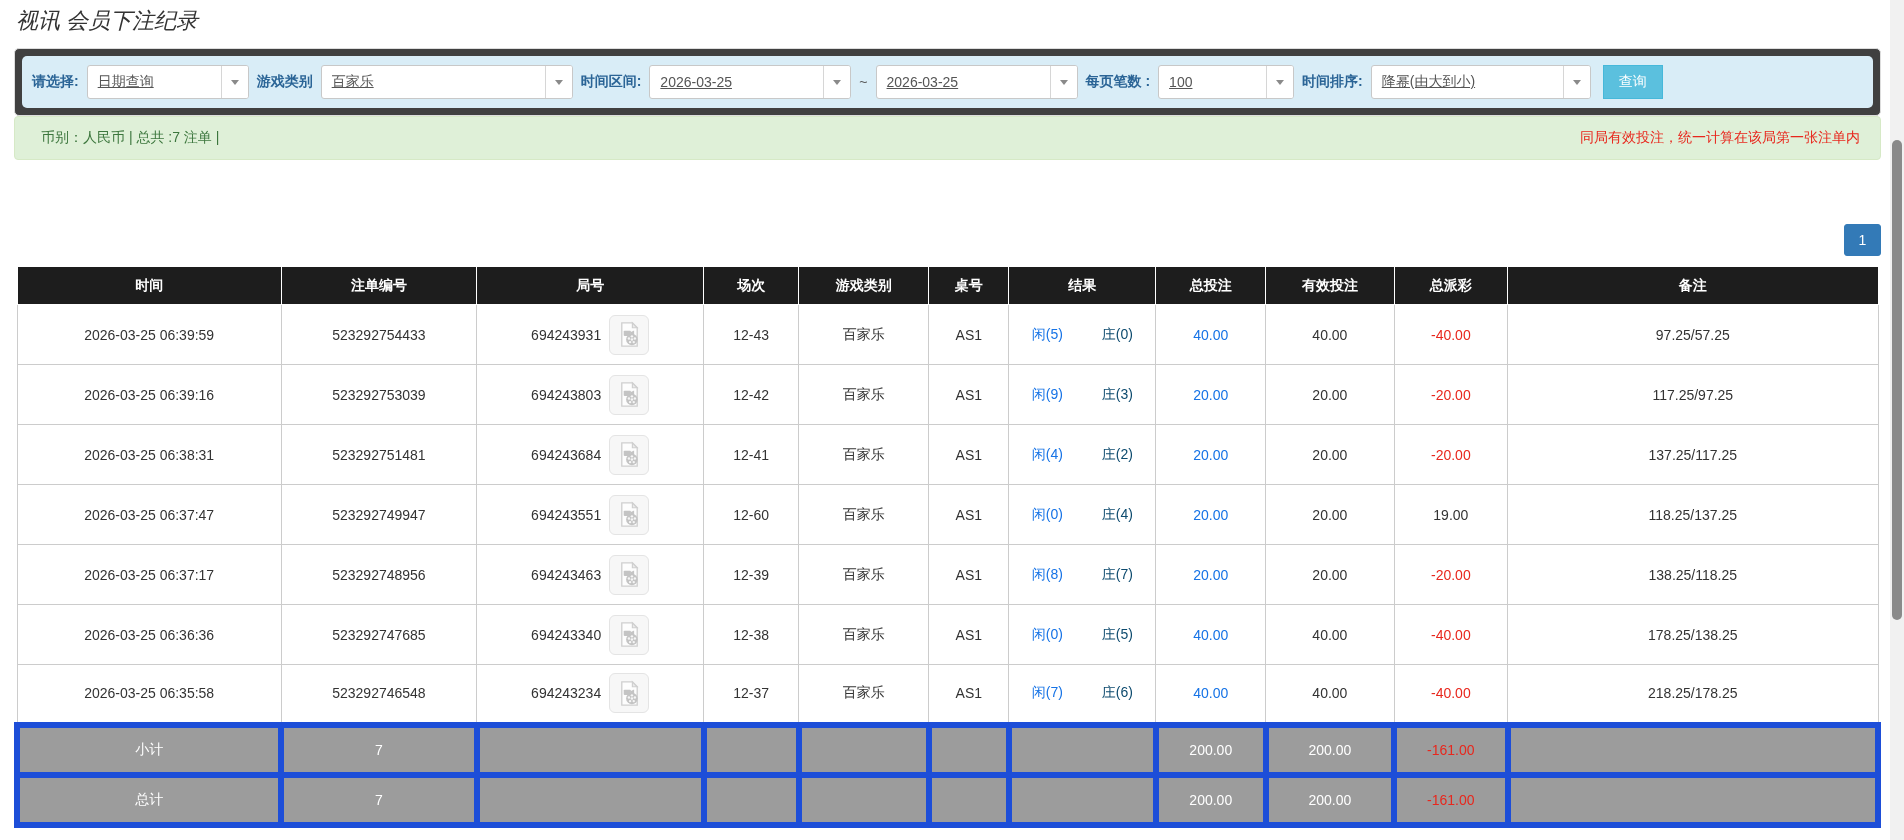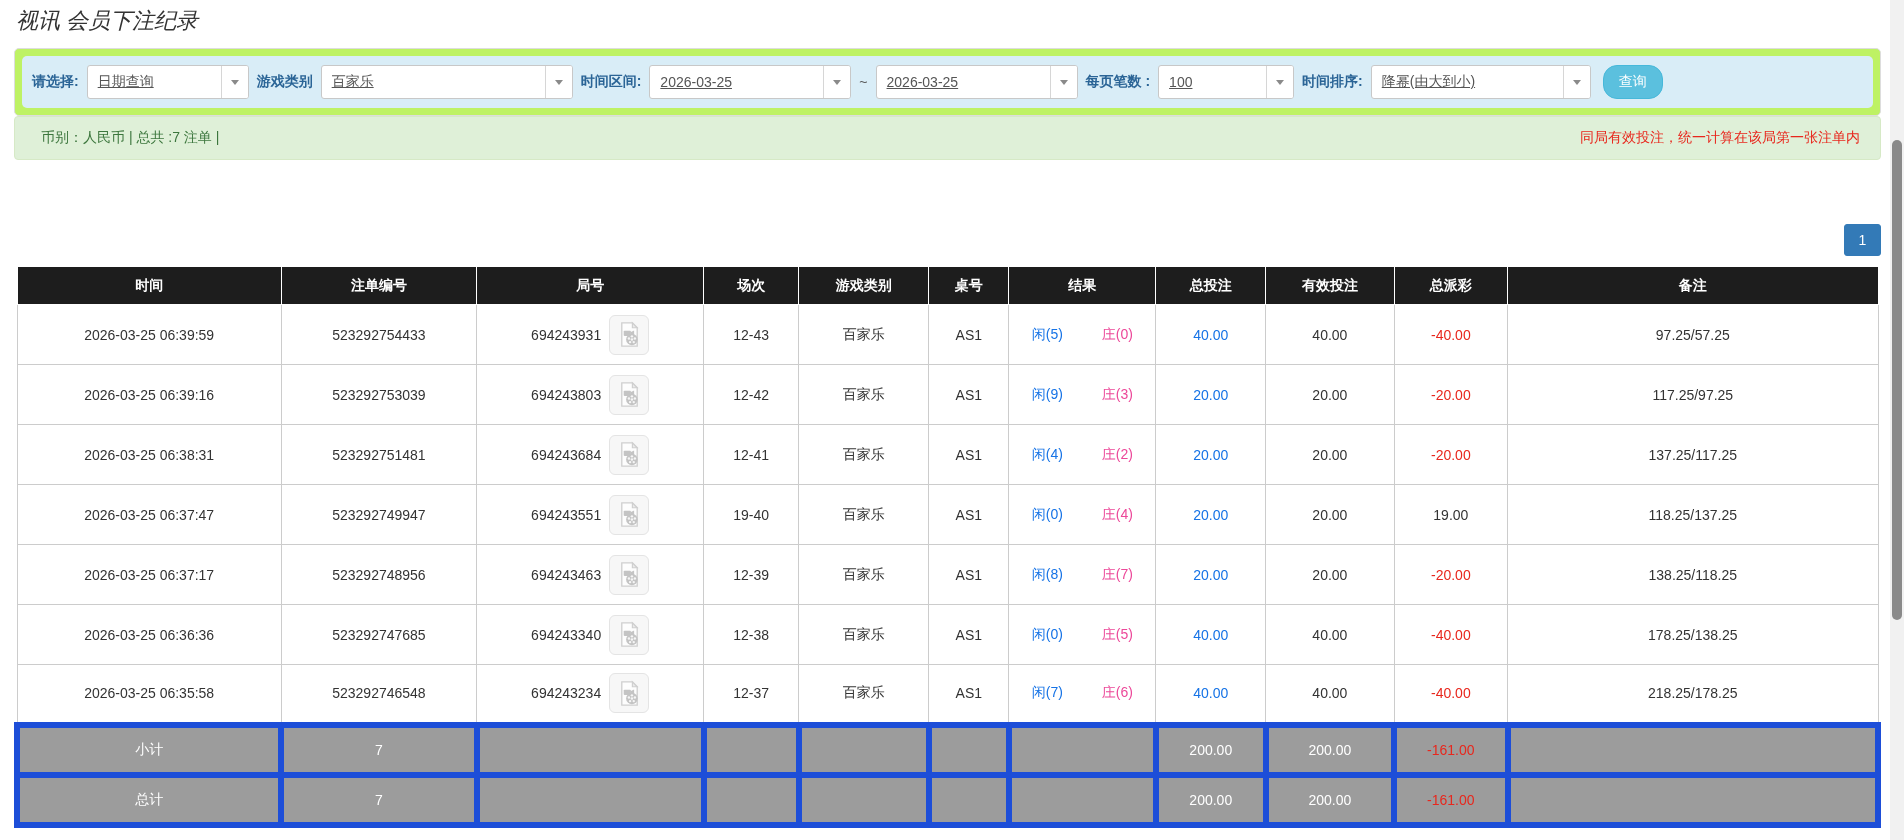--- a/index.html
+++ b/index.html
@@ -15,7 +15,7 @@
   .page-title { font-size: 22px; font-weight: 400; color: #333; margin: 2px 0 12px 2px; font-style: italic; }
 
   
-  .filter-panel { border: 1px solid #ddd; border-radius: 5px; background: #bef264; padding: 7px; }
+  .filter-panel { border: 1px solid #ddd; border-radius: 5px; background: #404040; padding: 7px; }
   .filter-bar {
     background: #d9edf7; border-radius: 5px; padding: 9px 10px;
     display: flex; align-items: center; gap: 8px; white-space: nowrap;

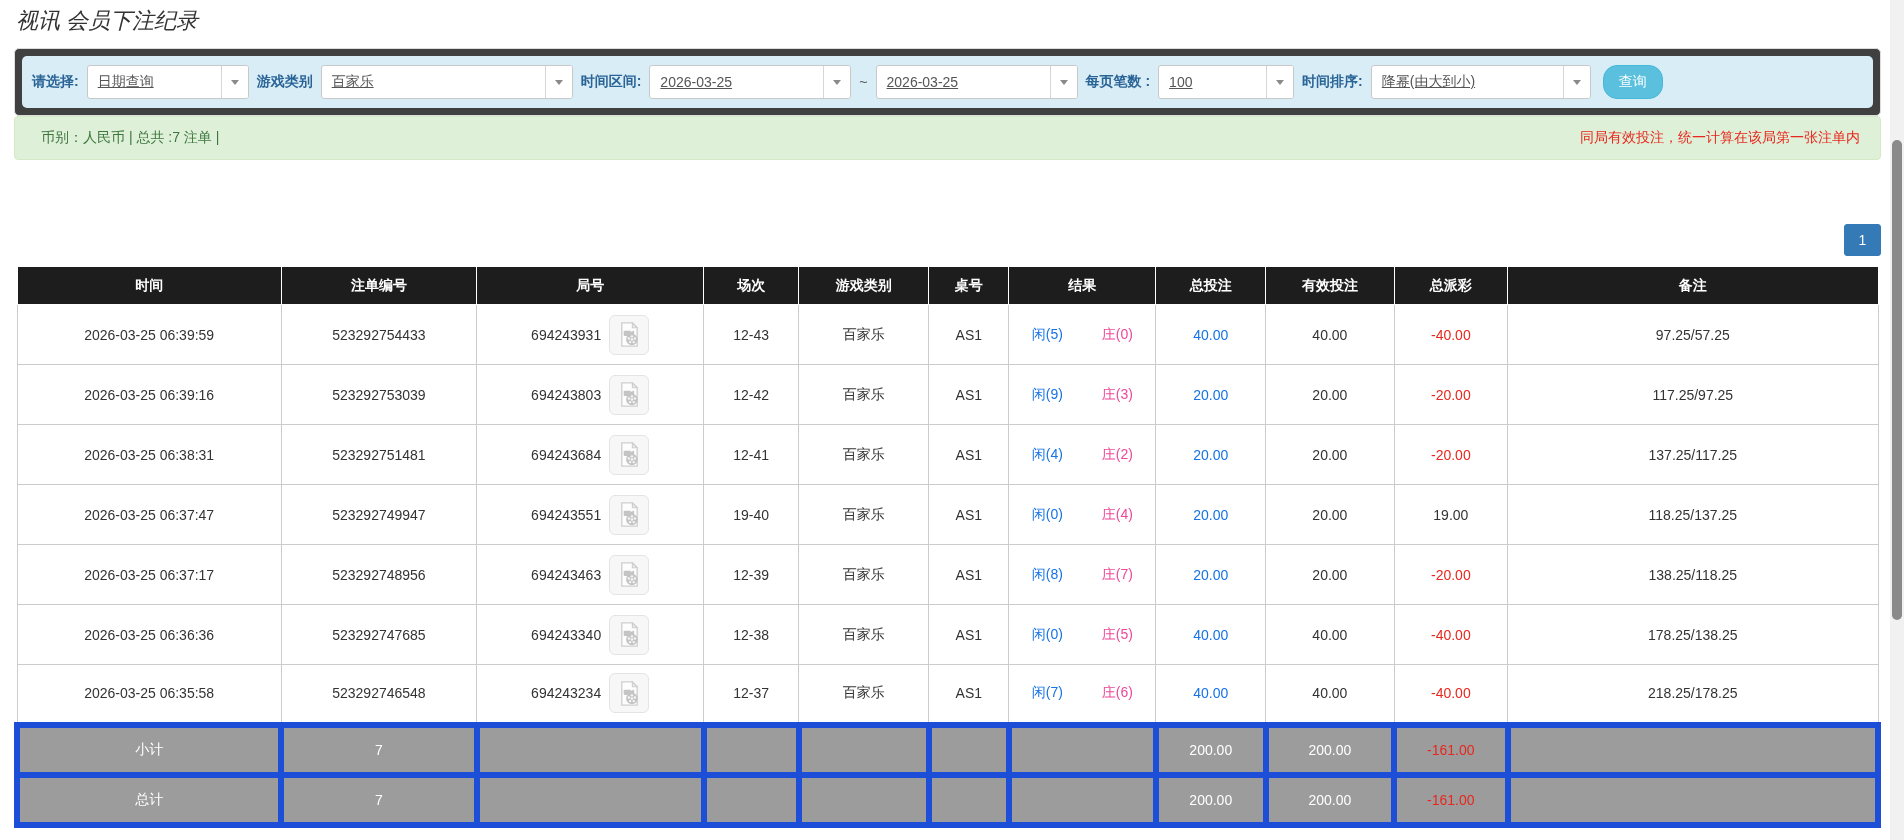--- a/index.html
+++ b/index.html
@@ -44,7 +44,7 @@
   .sel-pagesize { width: 136px; }
   .sel-sort     { width: 220px; align-items: center; }
   .search-btn {
-    background: #5bc0de; color: #fff; border: 1px solid #46b8da; border-radius: 14px;
+    background: #5bc0de; color: #fff; border: 1px solid #46b8da; border-radius: 0;
     height: 34px; padding: 0 15px; font-size: 14px; margin-left: 4px; cursor: pointer;
     font-family: inherit;
   }

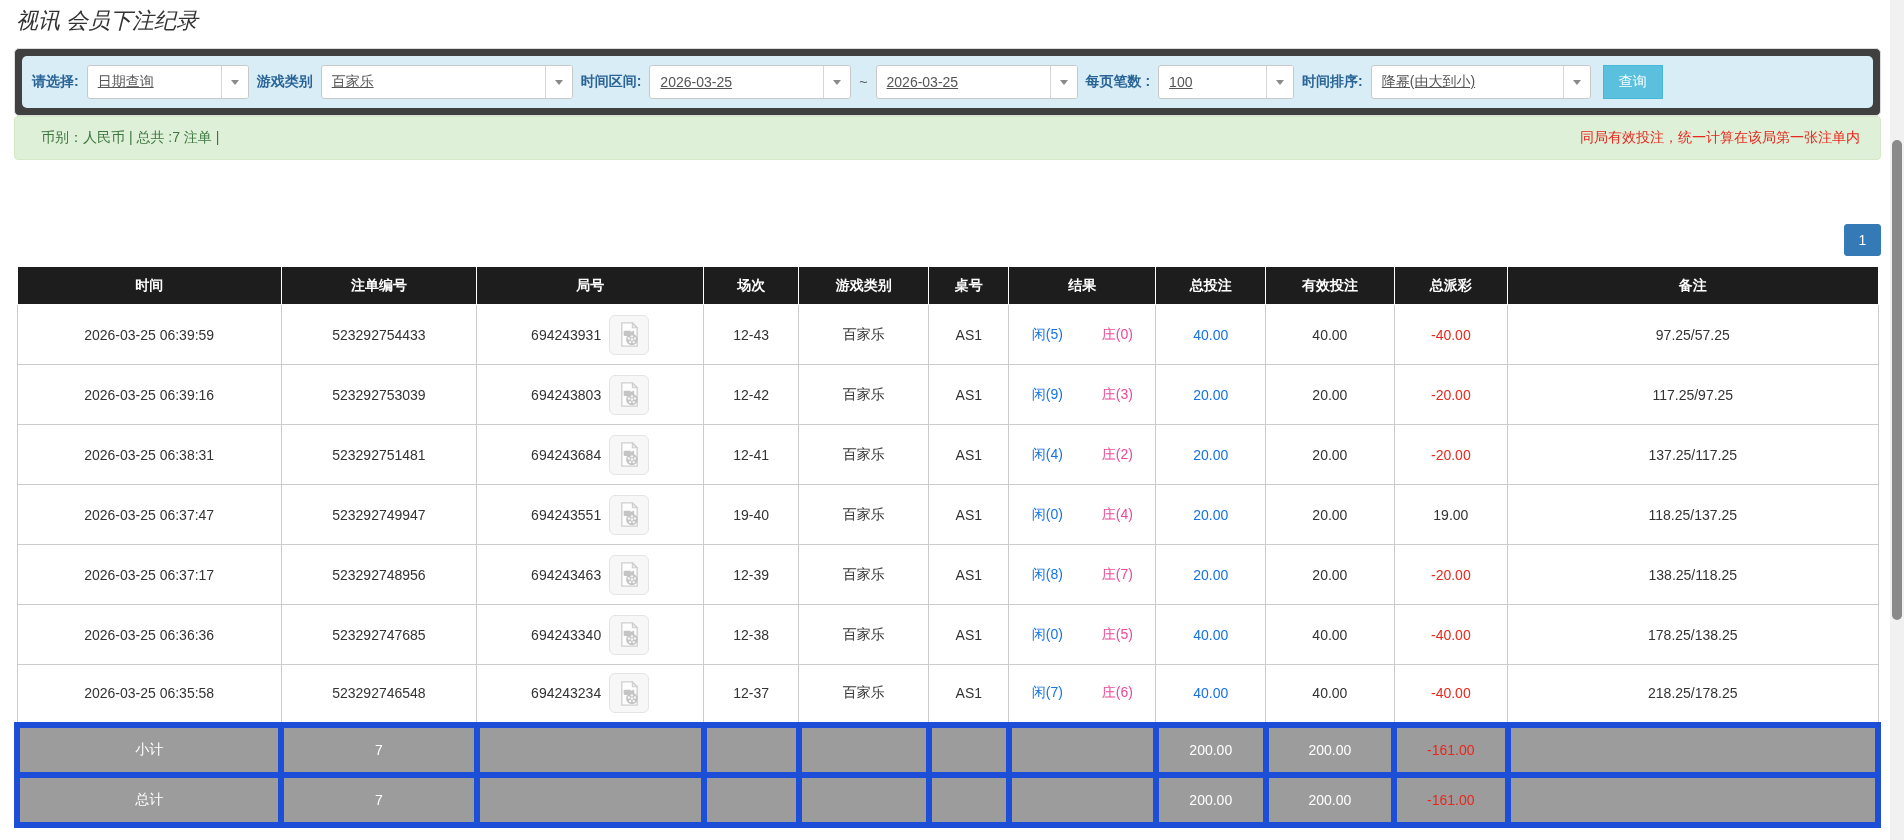--- a/index.html
+++ b/index.html
@@ -81,7 +81,7 @@
   .blue { color: #1673e6; }
   .neg  { color: #e8271d; }
   .xian { color: #1673e6; margin-right: 5px; }
-  .zhuang { color: #ec4899; margin-left: 34px; }
+  .zhuang { color: #0c4a6e; margin-left: 34px; }
 
   .video-btn {
     width: 40px; height: 40px; background: #f7f7f7; border: 1px solid #e4e4e4; border-radius: 6px;

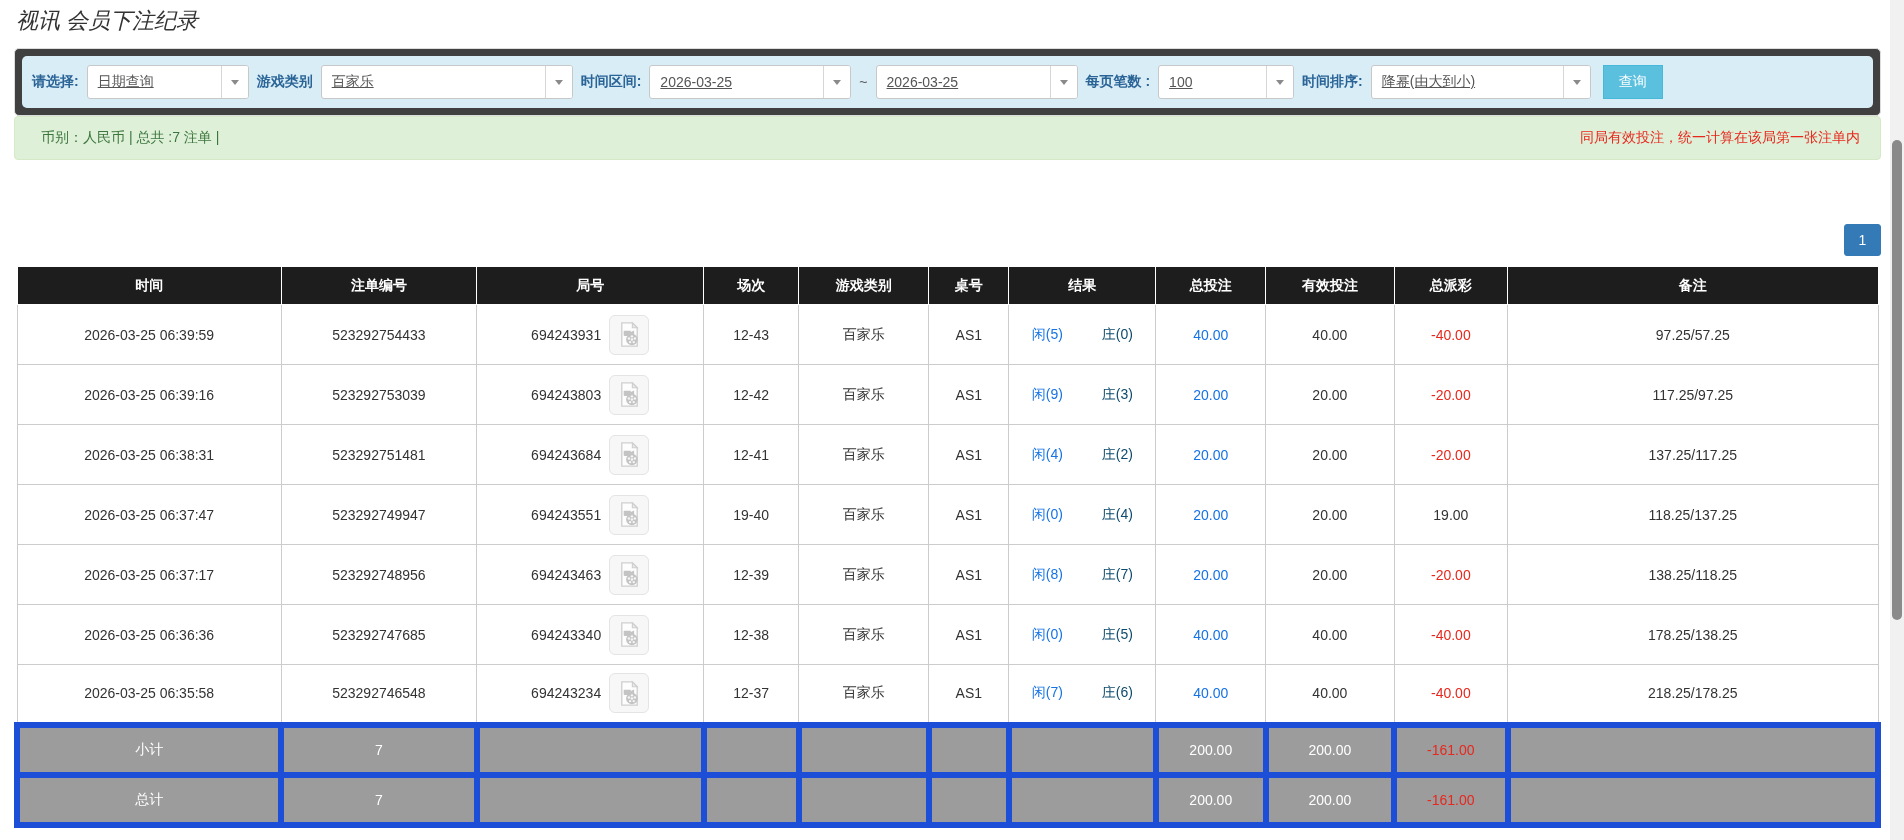--- a/index.html
+++ b/index.html
@@ -319,7 +319,7 @@
         </svg>
       </button>
     </td>
-    <td>19-40</td>
+    <td>12-60</td>
     <td>百家乐</td>
     <td>AS1</td>
     <td>

